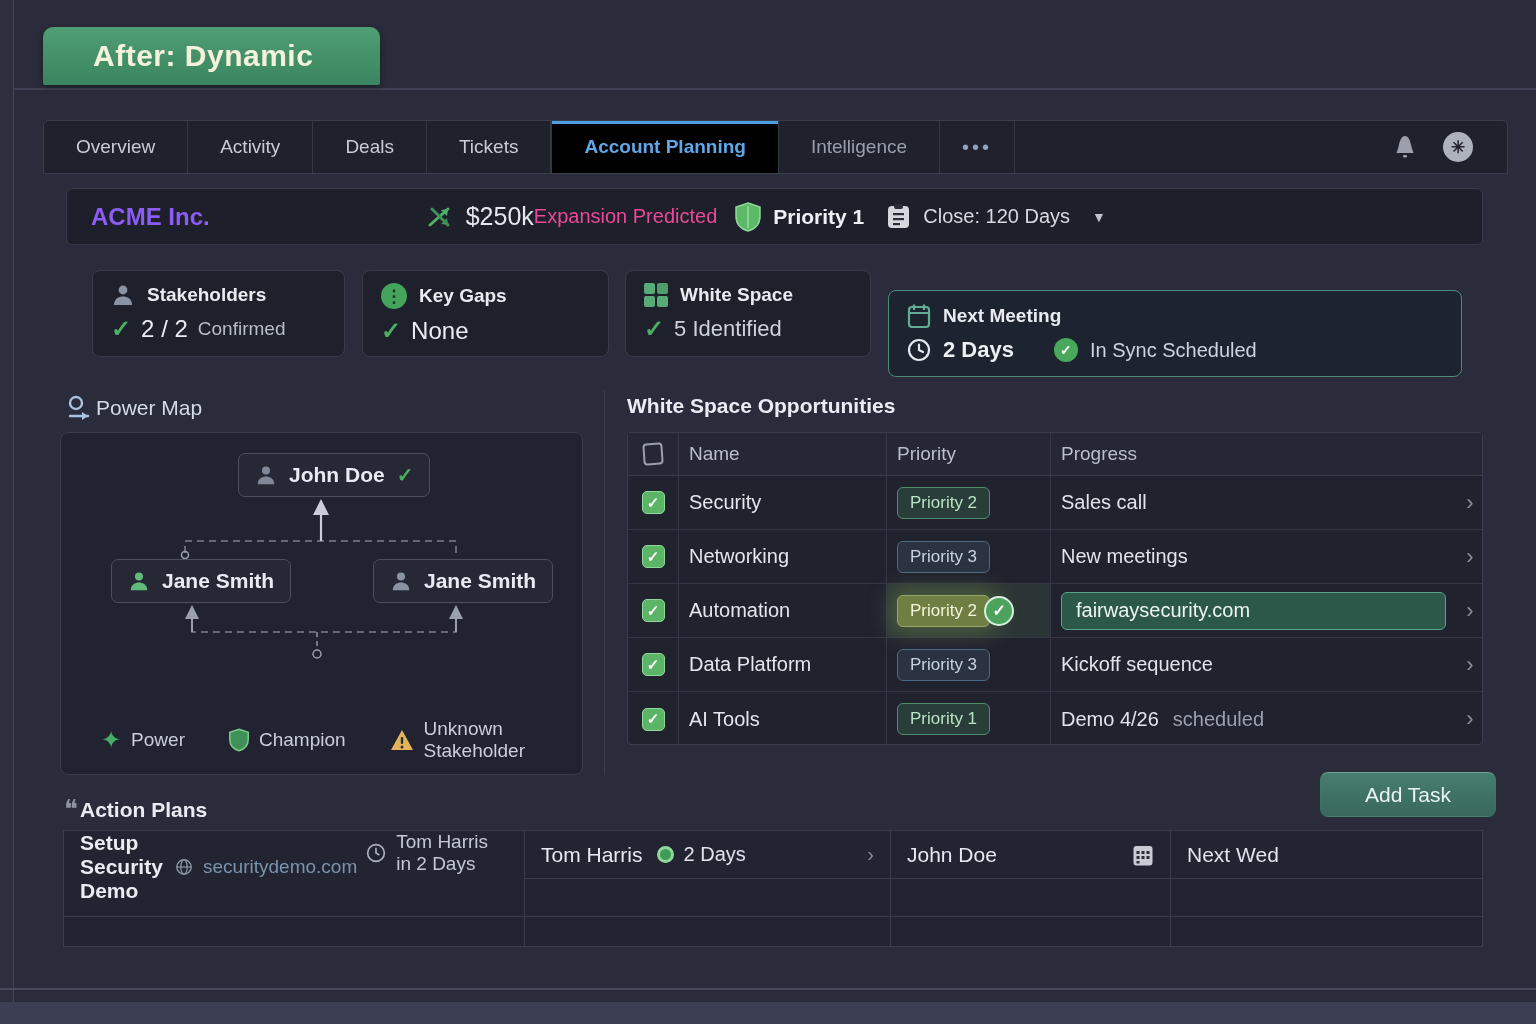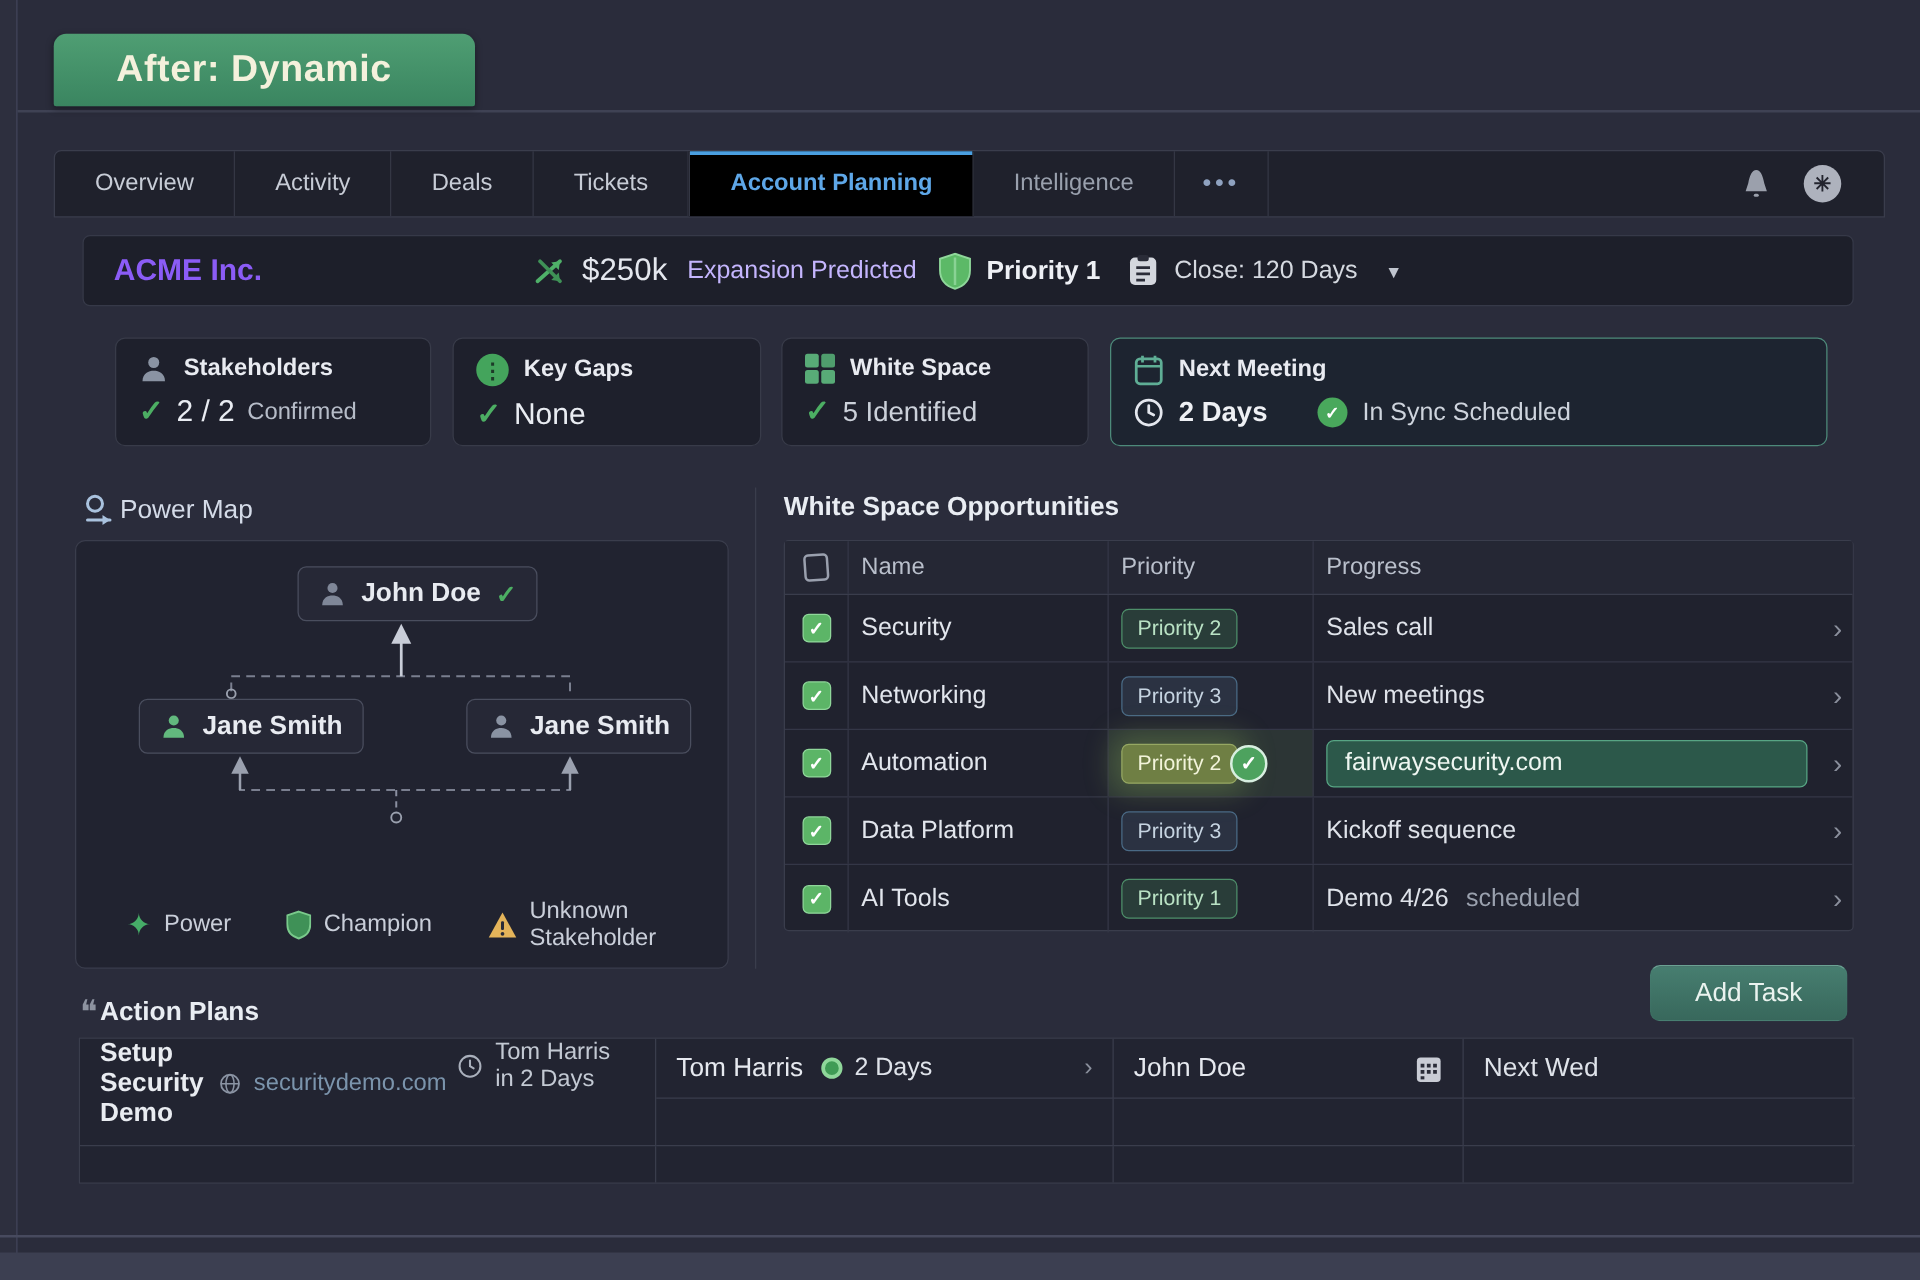--- a/index.html
+++ b/index.html
@@ -44,7 +44,7 @@
   .acct-name { font-size:24px; font-weight:bold; color:#8b5cf6; margin-left:24px; }
   .trend-ic { margin-left:216px; }
   .acct-amount { font-size:25px; color:#e4e7ee; margin-left:12px; }
-  .acct-pred { font-size:20px; color:#c4b5fd; margin-left:16px; }
+  .acct-pred { font-size:20px; color:#ec4899; }
   .shield-ic { margin-left:18px; }
   .acct-pri { font-size:21px; font-weight:bold; color:#eef0f5; margin-left:12px; }
   .clip-ic { margin-left:22px; }

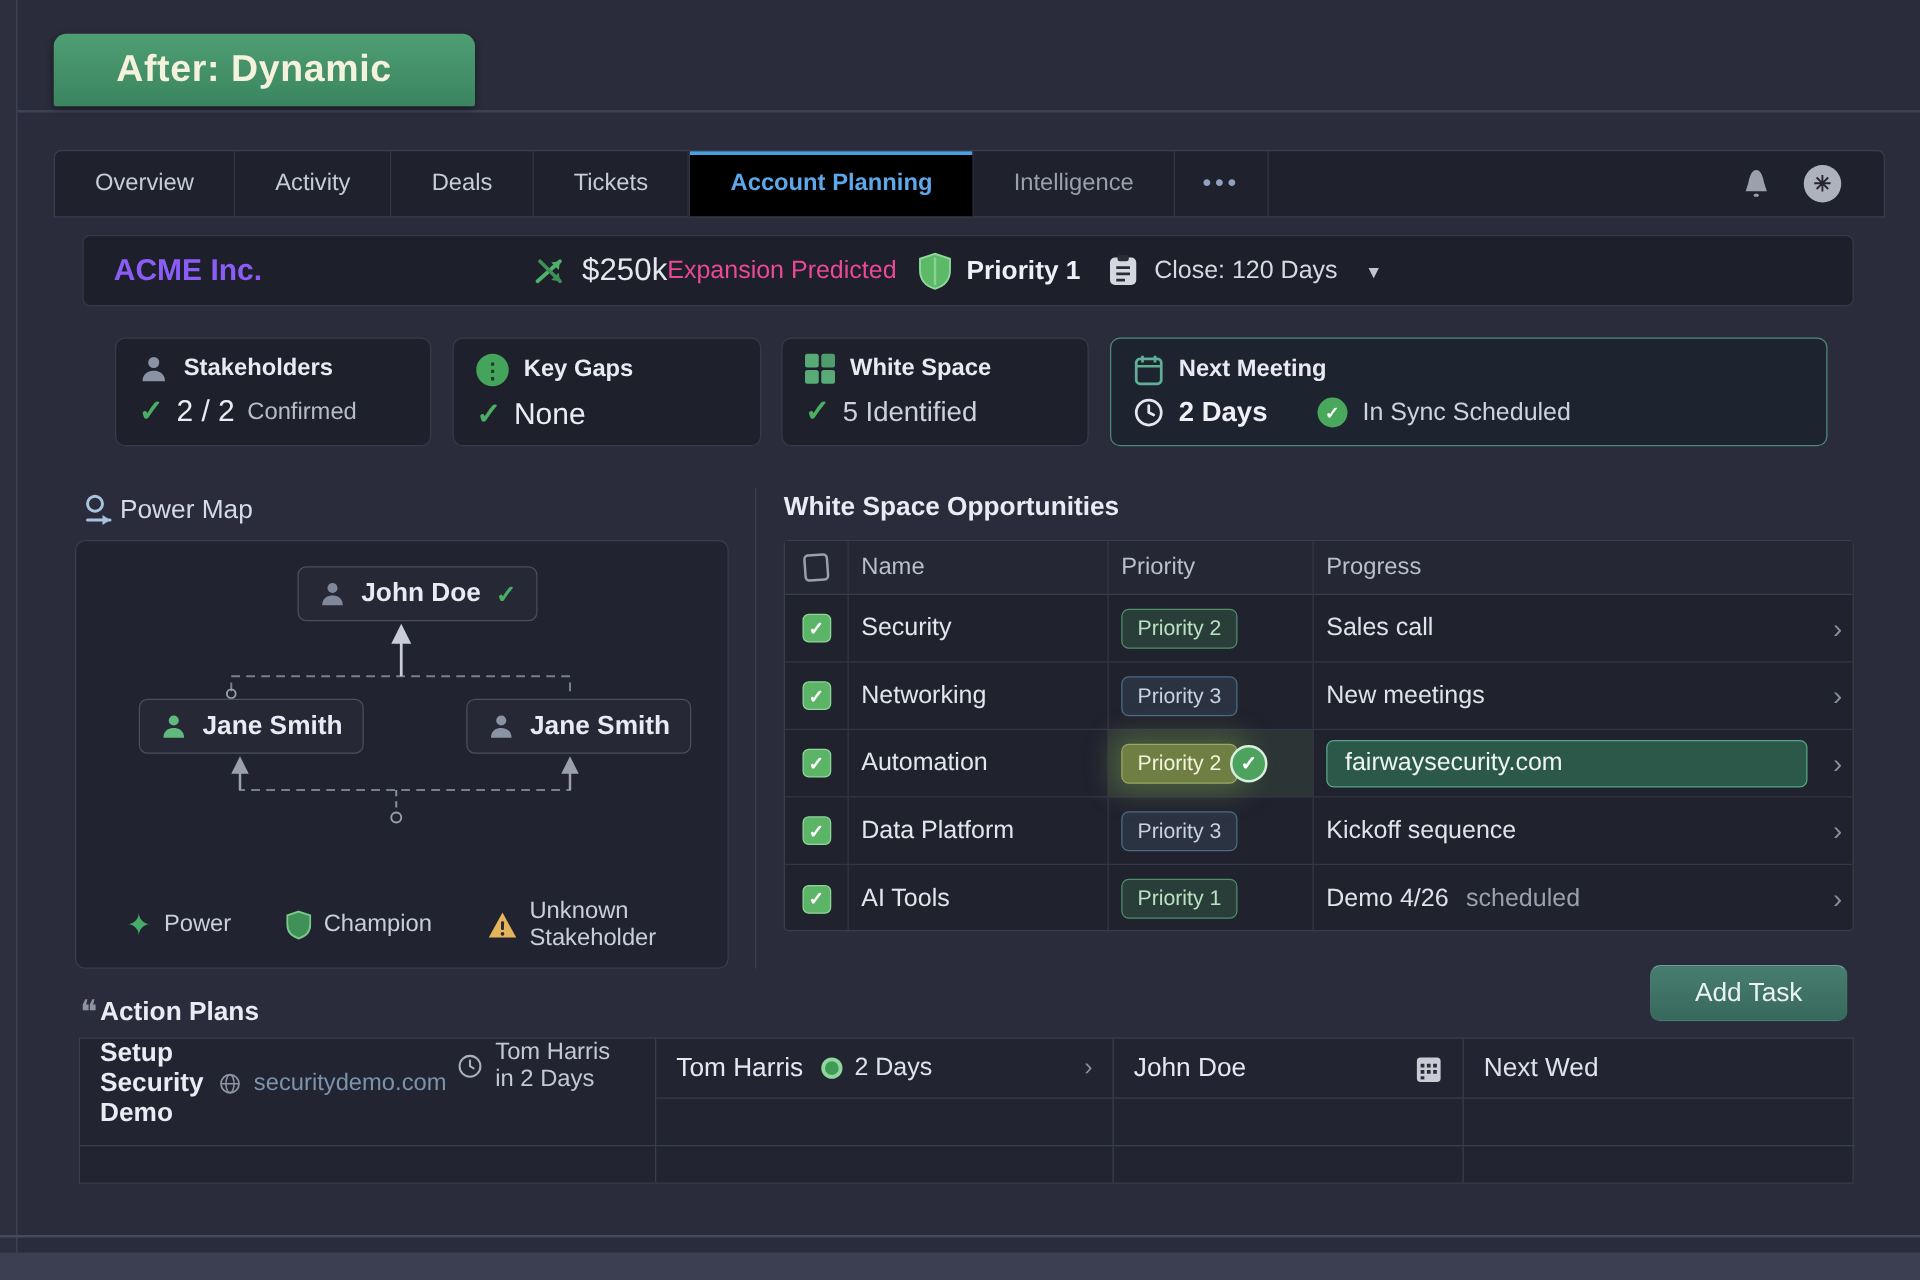--- a/index.html
+++ b/index.html
@@ -61,7 +61,7 @@
   .val-big { font-size:24px; color:#e9ecf2; }
   .val-suf { font-size:19px; color:#b6bcc8; }
   .val-mid { font-size:22px; color:#ccd1da; }
-  .card-nm { border-color:#4d8a7a !important; background:#1d2430; }
+  .card-nm { border-color:#4d8a7a !important; background:#1d2430;margin-top:20px; }
   .nm-days { font-size:22px; font-weight:bold; color:#eef0f4; }
   .nm-status { font-size:20px; color:#ced4dd; }
   .chk-circle { width:24px; height:24px; border-radius:50%; background:#49a85c; color:#fff;

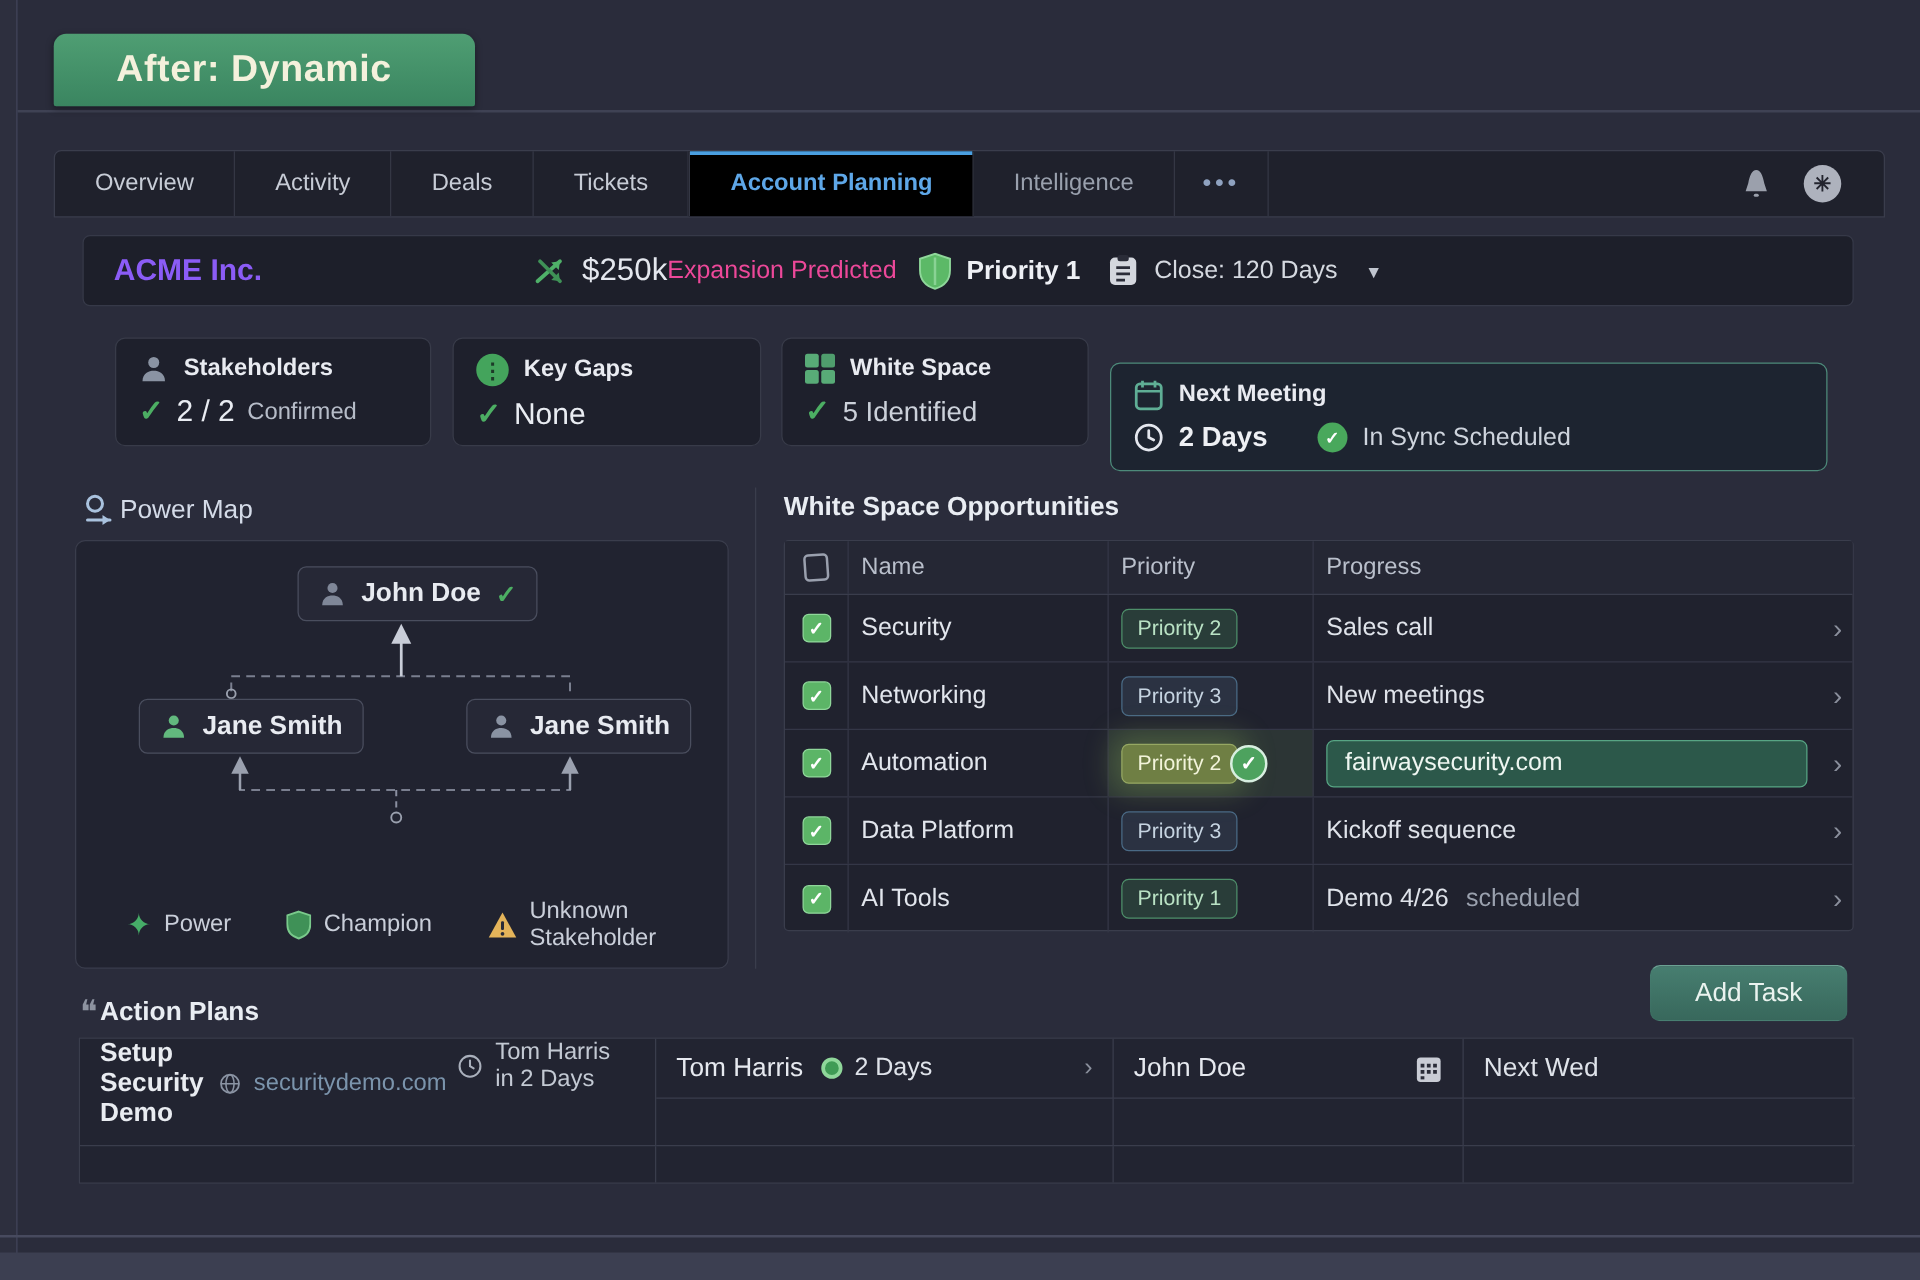--- a/index.html
+++ b/index.html
@@ -120,7 +120,7 @@
   .o-chev { color:#8a8f9c; font-size:22px; justify-content:center; padding:0; }
 
   
-  .add-task { position:absolute; left:1320px; top:772px; width:158px; height:45px;
+  .add-task { position:absolute; left:1320px; top:772px; width:176px; height:45px;
     background:linear-gradient(180deg,#477e70 0%, #38685c 100%); border:1px solid #5d948517;
     border-top:1px solid #6ba293; border-radius:8px; color:#eaf3ef; font-size:21px;
     display:flex; align-items:center; justify-content:center; cursor:pointer; }

